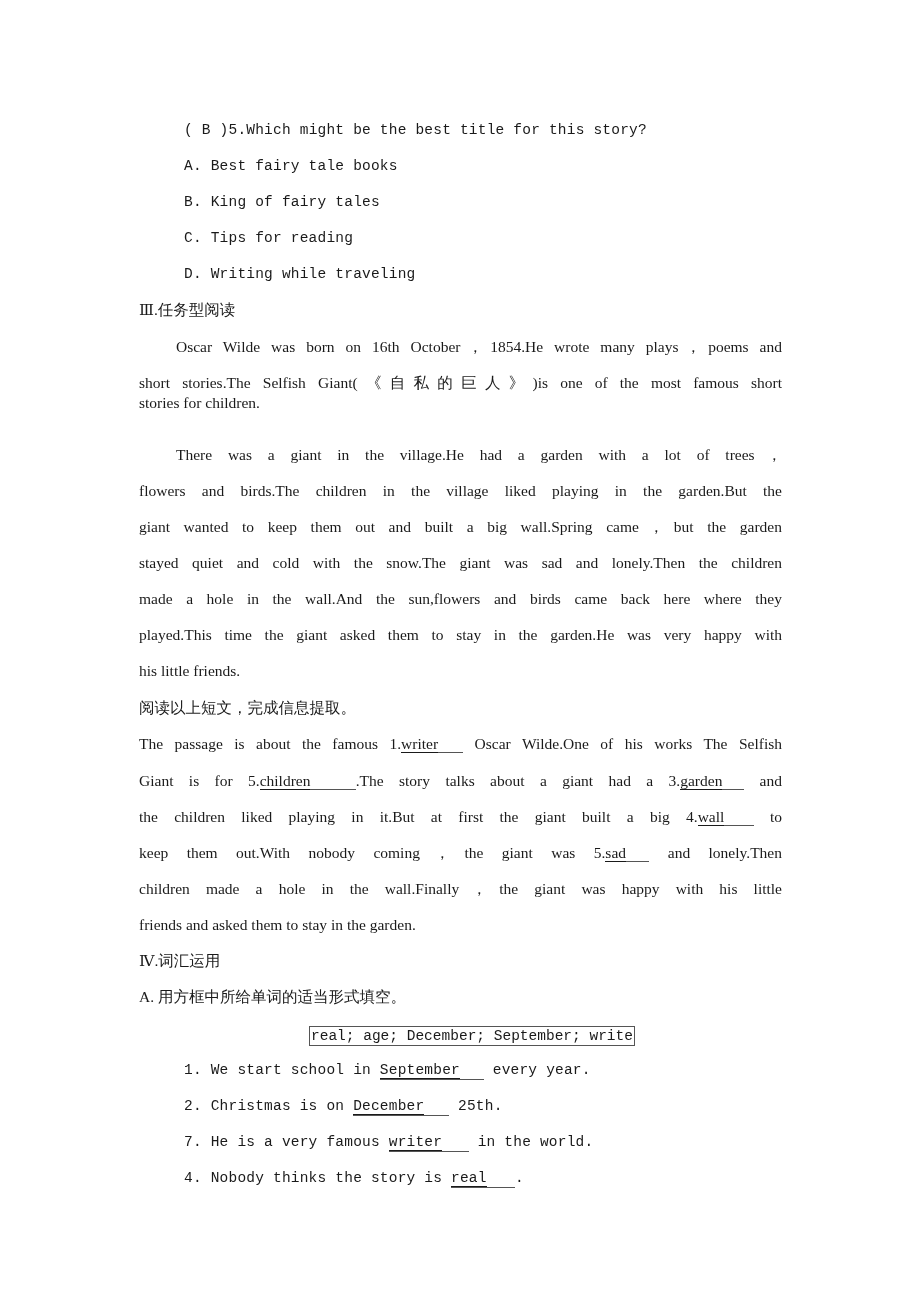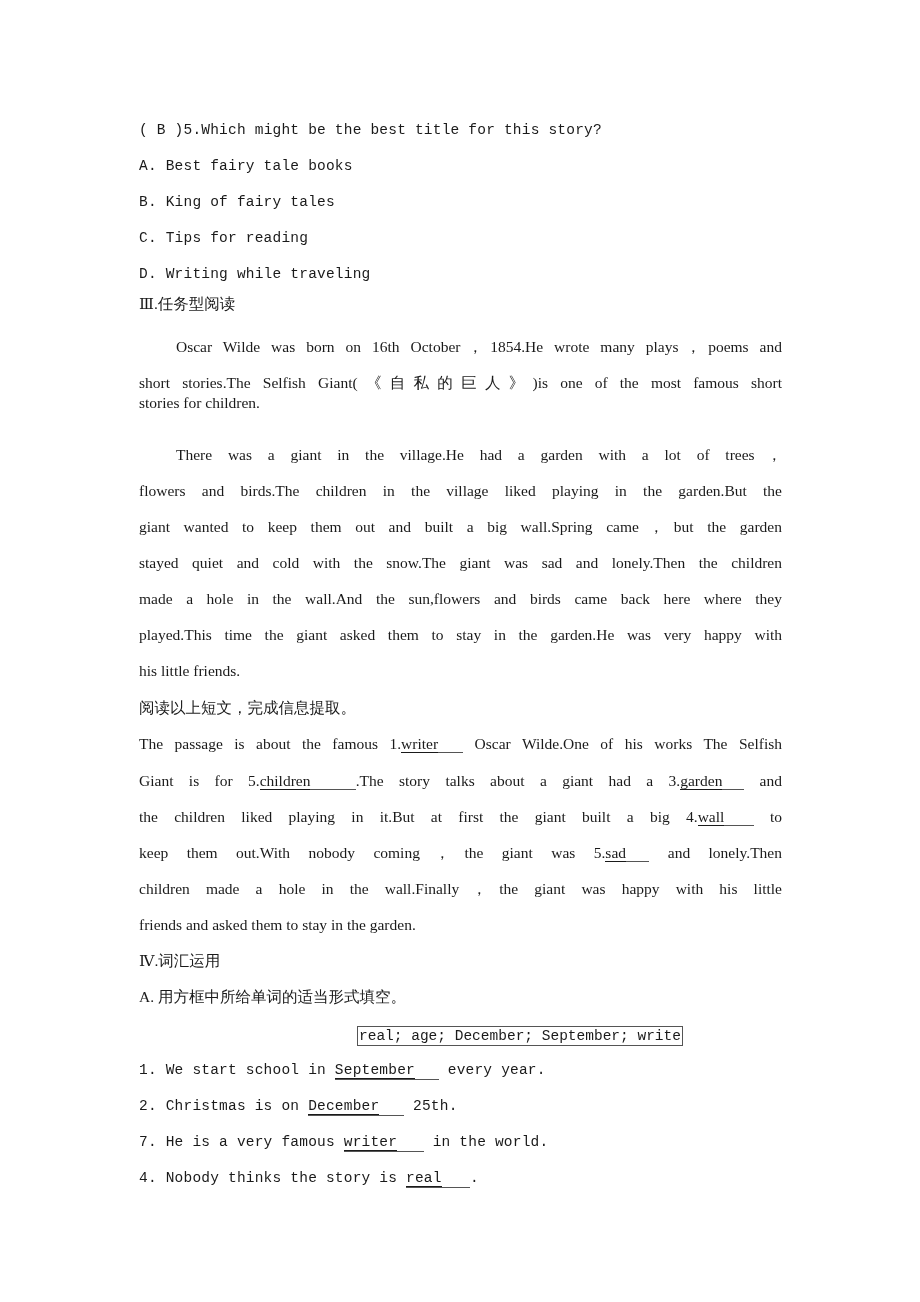--- a/index.html
+++ b/index.html
@@ -14,7 +14,7 @@
       font-size: 14.5px; line-height: 20px; height: 20px;
     }
     .serif { font-family: "Liberation Serif", "DejaVu Serif", serif; font-size: 15.5px; }
-    .mono { font-family: "Liberation Mono", "DejaVu Sans Mono", monospace; font-size: 14.5px; letter-spacing: 0.2px; }
+    .mono { font-family: "Liberation Mono", "DejaVu Sans Mono", monospace; font-size: 14.5px; letter-spacing: 0.2px; margin-left: 45px; }
     .justify { width: 643px; text-align: justify; text-align-last: justify; }
     .indent { padding-left: 37px; box-sizing: border-box; }
     .it { }

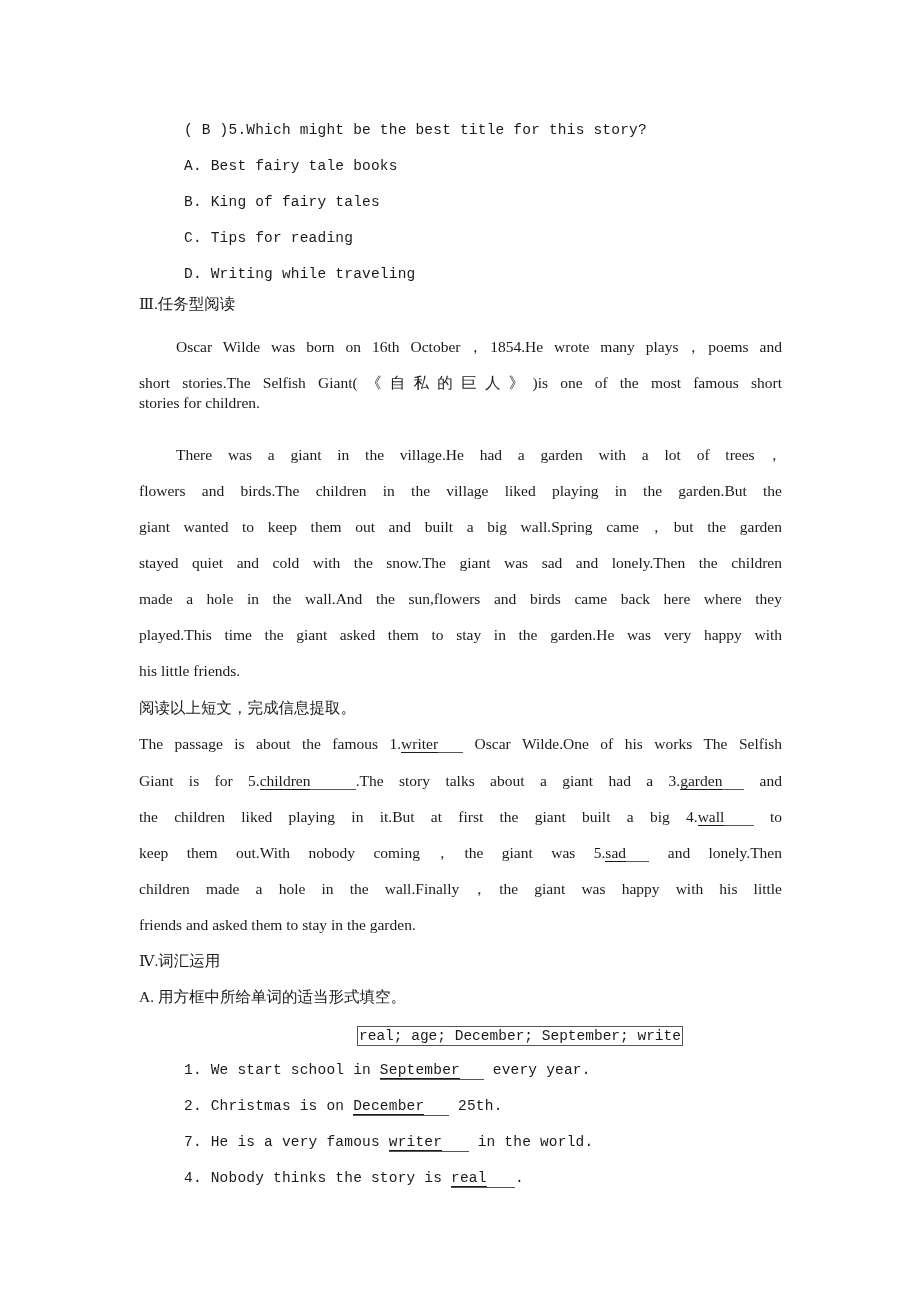--- a/index.html
+++ b/index.html
@@ -44,7 +44,7 @@
   <div class="line mono" style="top:228px">C. Tips for reading</div>
   <div class="line mono" style="top:264px">D. Writing while traveling</div>
 
-  <div class="line serif" style="top:294px">Ⅲ.任务型阅读</div>
+  <div class="line serif" style="top:300px">Ⅲ.任务型阅读</div>
 
   <div class="line serif justify indent" style="top:337px">Oscar Wilde was born on 16th October，1854.He wrote many plays，poems and</div>
   <div class="line serif justify" style="top:373px">

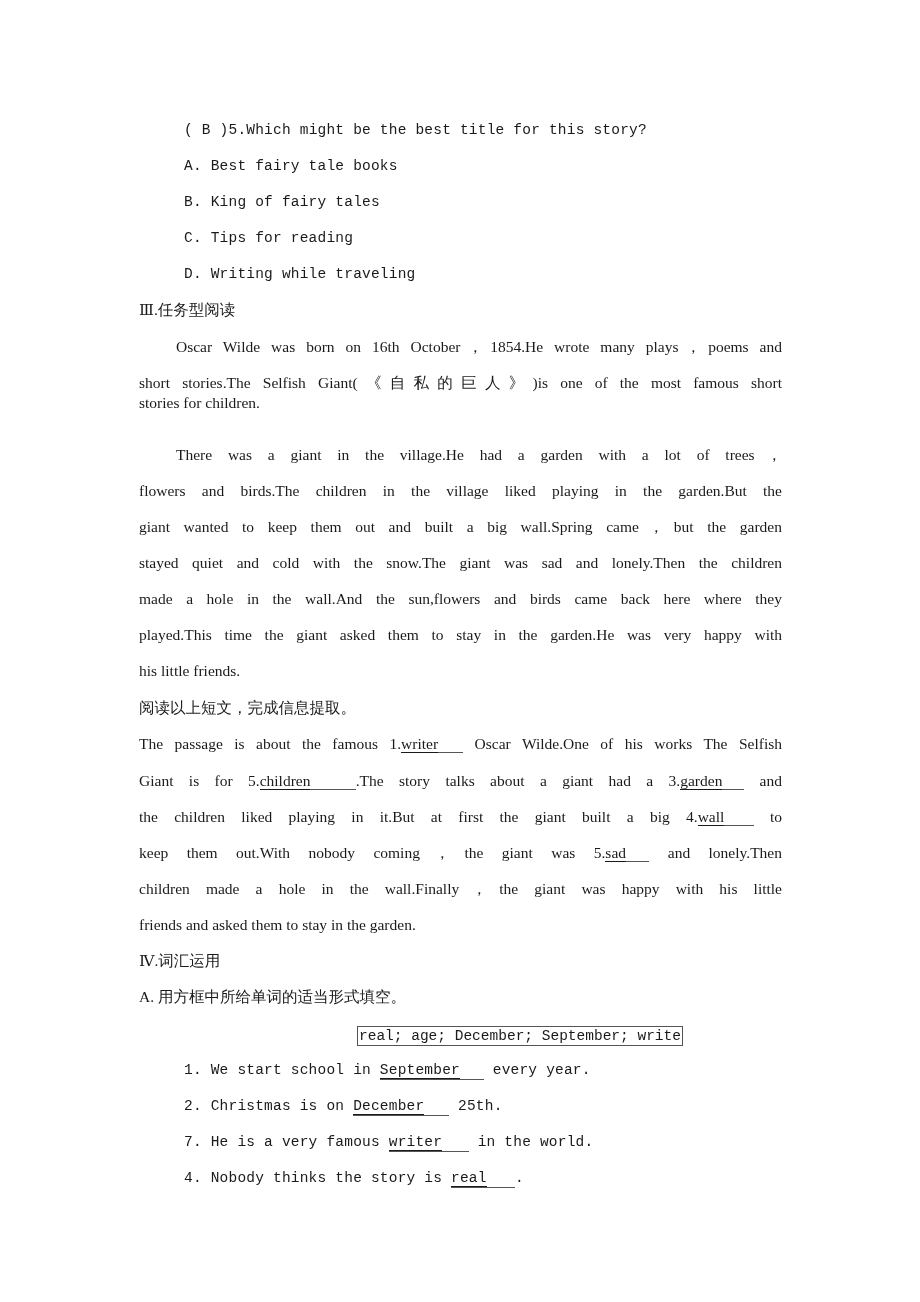--- a/index.html
+++ b/index.html
@@ -28,7 +28,6 @@
       border: 1px solid #555; padding: 0 1px;
       font-family: "Liberation Mono", "DejaVu Sans Mono", monospace; font-size: 14.5px; line-height: 18px;
       white-space: nowrap;
-      margin-left: 48px;
     }
   </style>
 </head>

